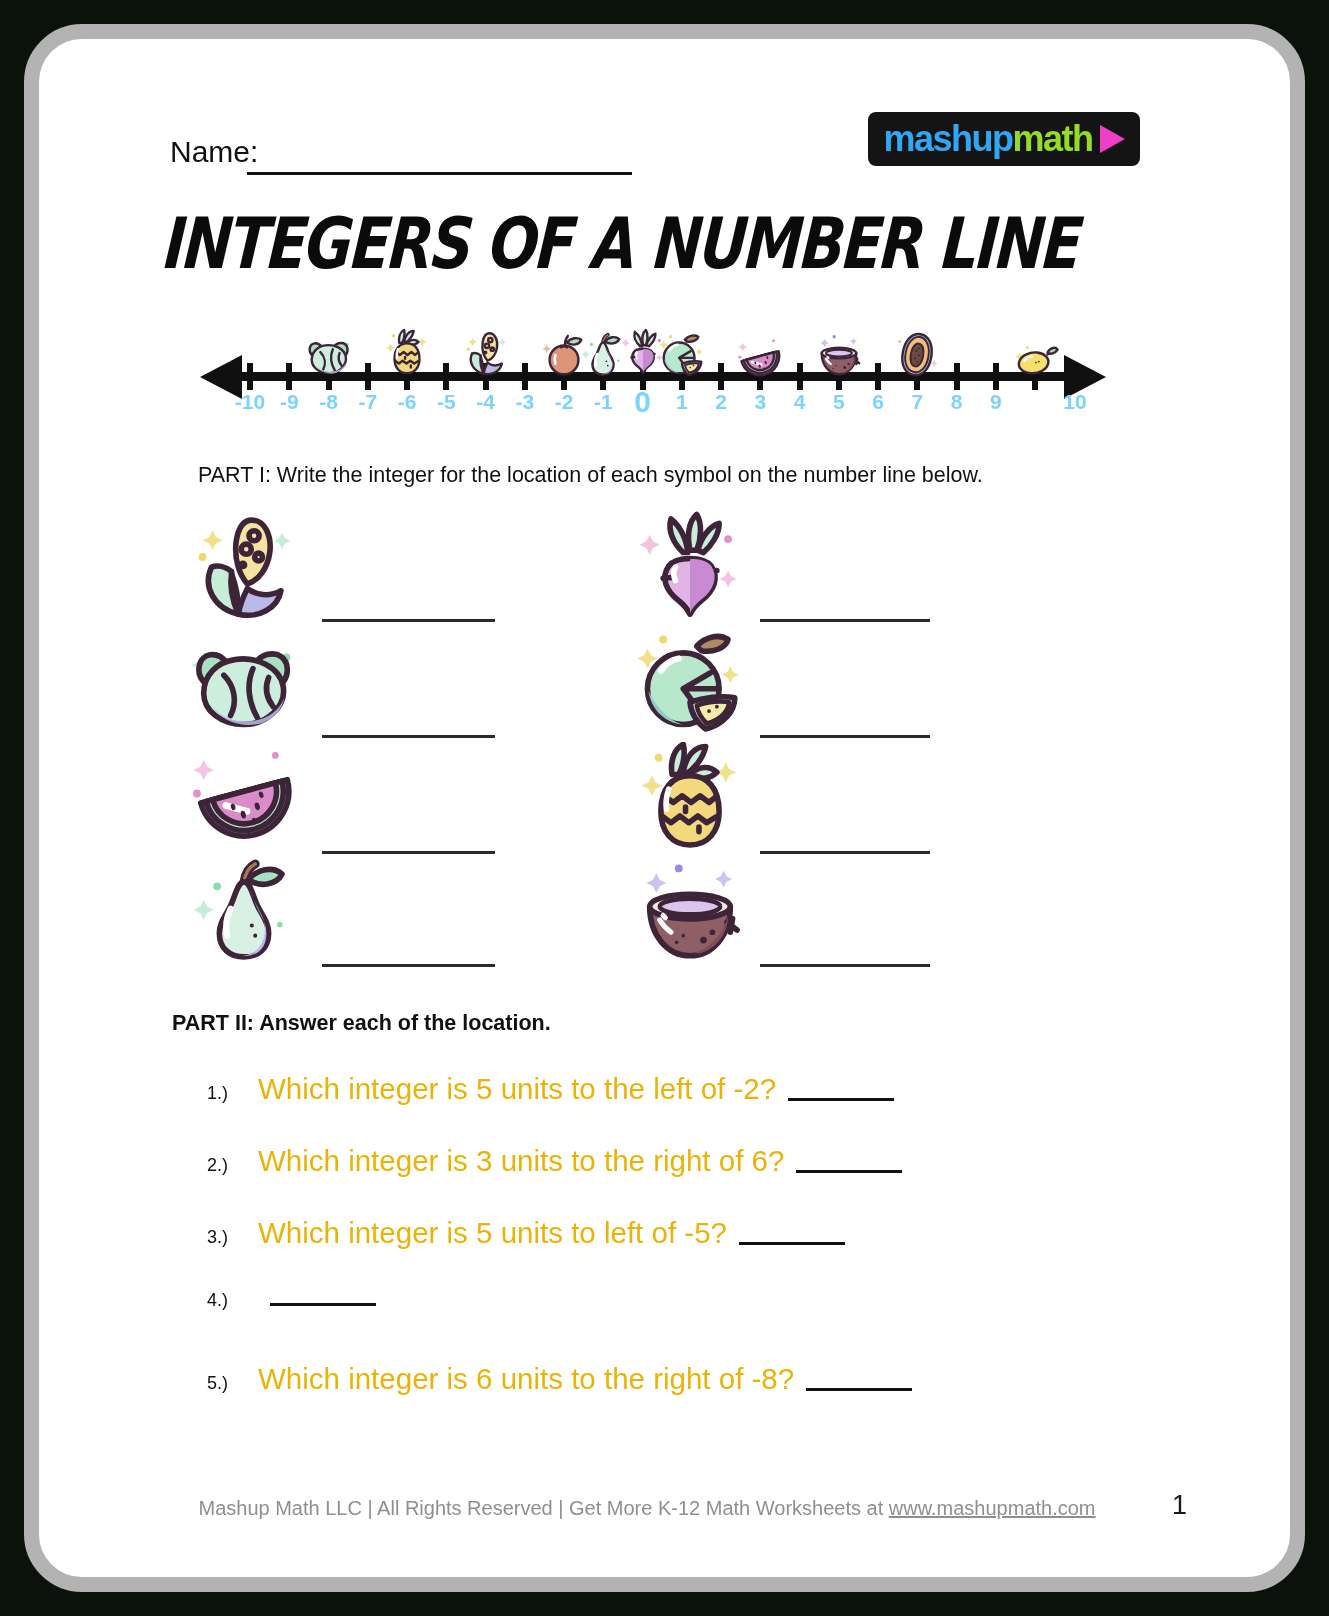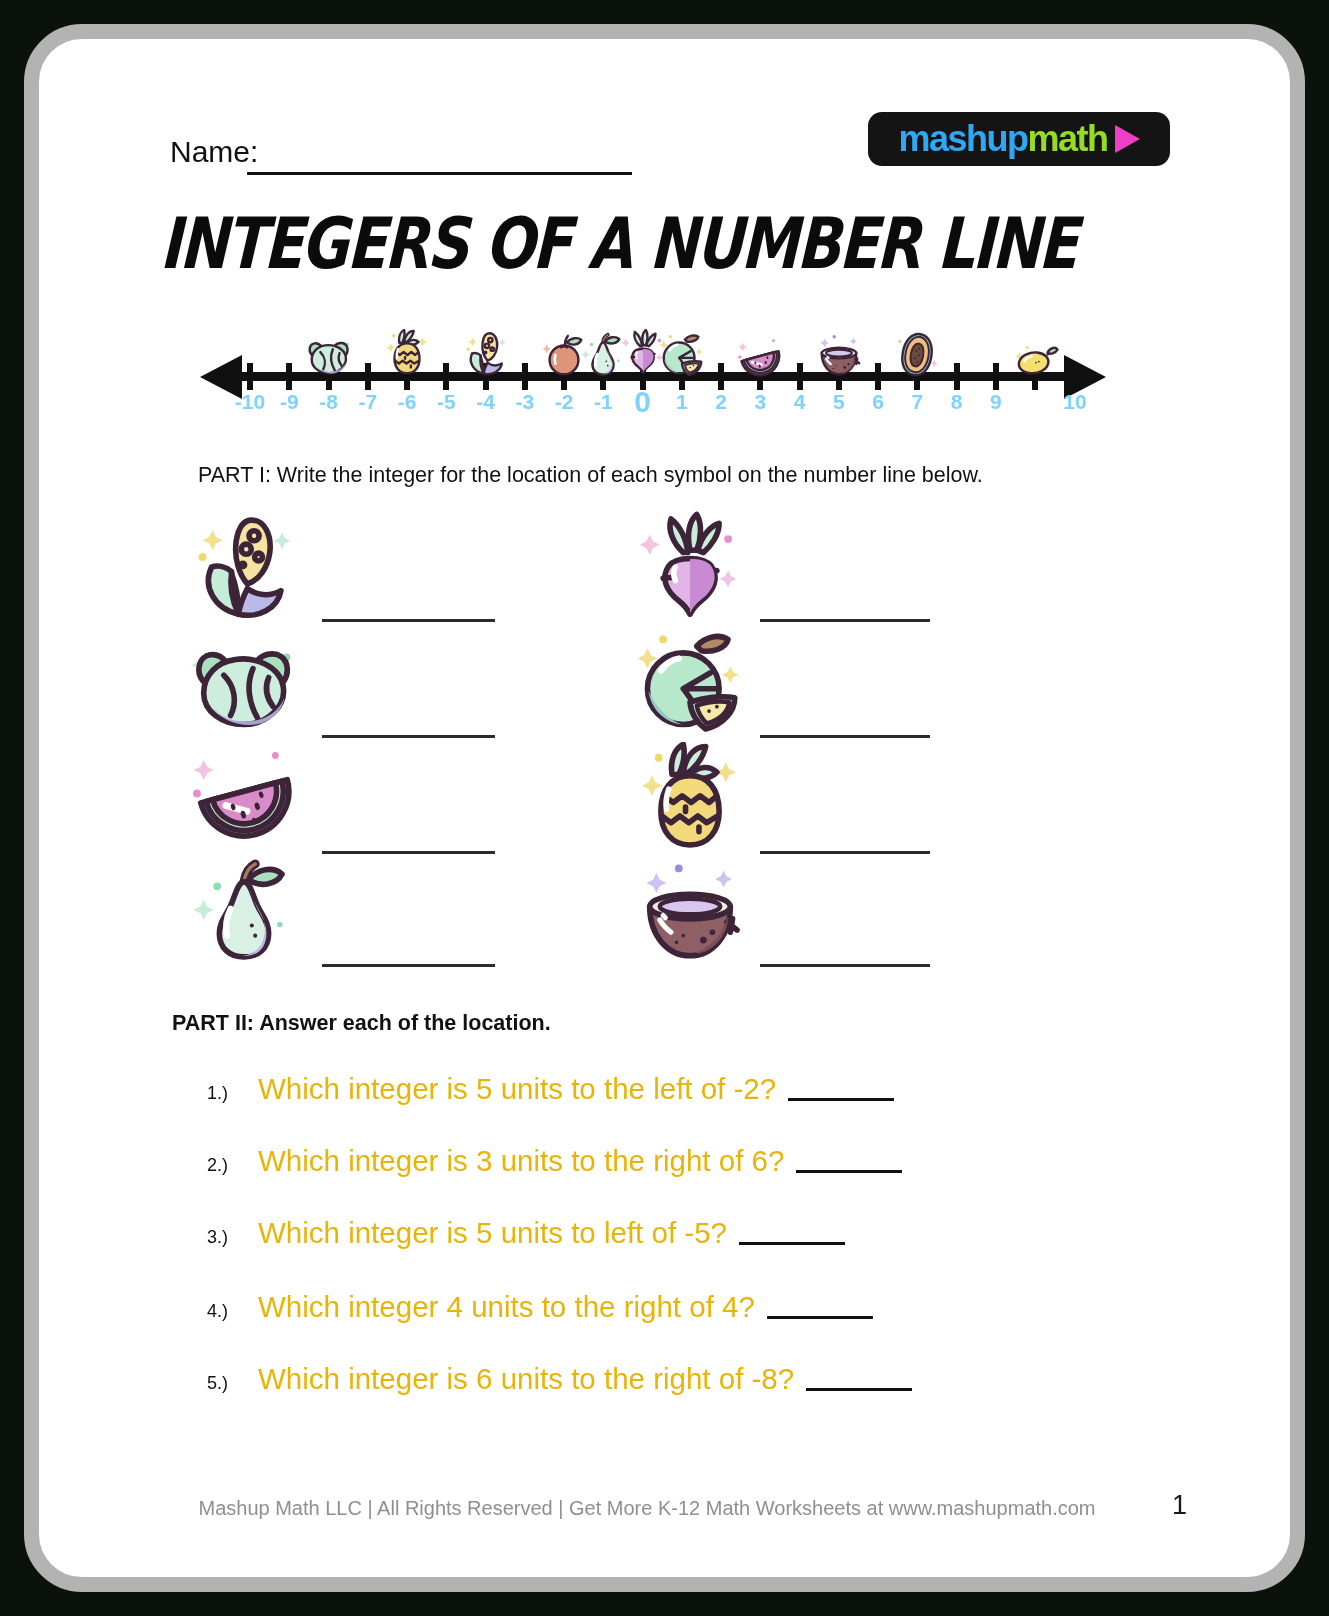--- a/index.html
+++ b/index.html
@@ -17,8 +17,8 @@
   .name-label{position:absolute;left:170px;top:135px;font-size:30px;color:#111;}
   .name-line{position:absolute;left:247px;top:172px;width:385px;height:0;border-bottom:3px solid #111;}
   .logo{
-    position:absolute;left:868px;top:112px;width:302px;height:54px;background:#141414;
-    border-radius:14px;display:flex;align-items:center;justify-content:center;
+    position:absolute;left:868px;top:112px;width:272px;height:54px;background:#141414;
+    border-radius:8px;display:flex;align-items:center;justify-content:center;
   }
   .logo .w1{font-size:36px;font-weight:bold;color:#2fa7f2;letter-spacing:-1.5px;}
   .logo .w2{font-size:36px;font-weight:bold;color:#95dc25;letter-spacing:-1.5px;}

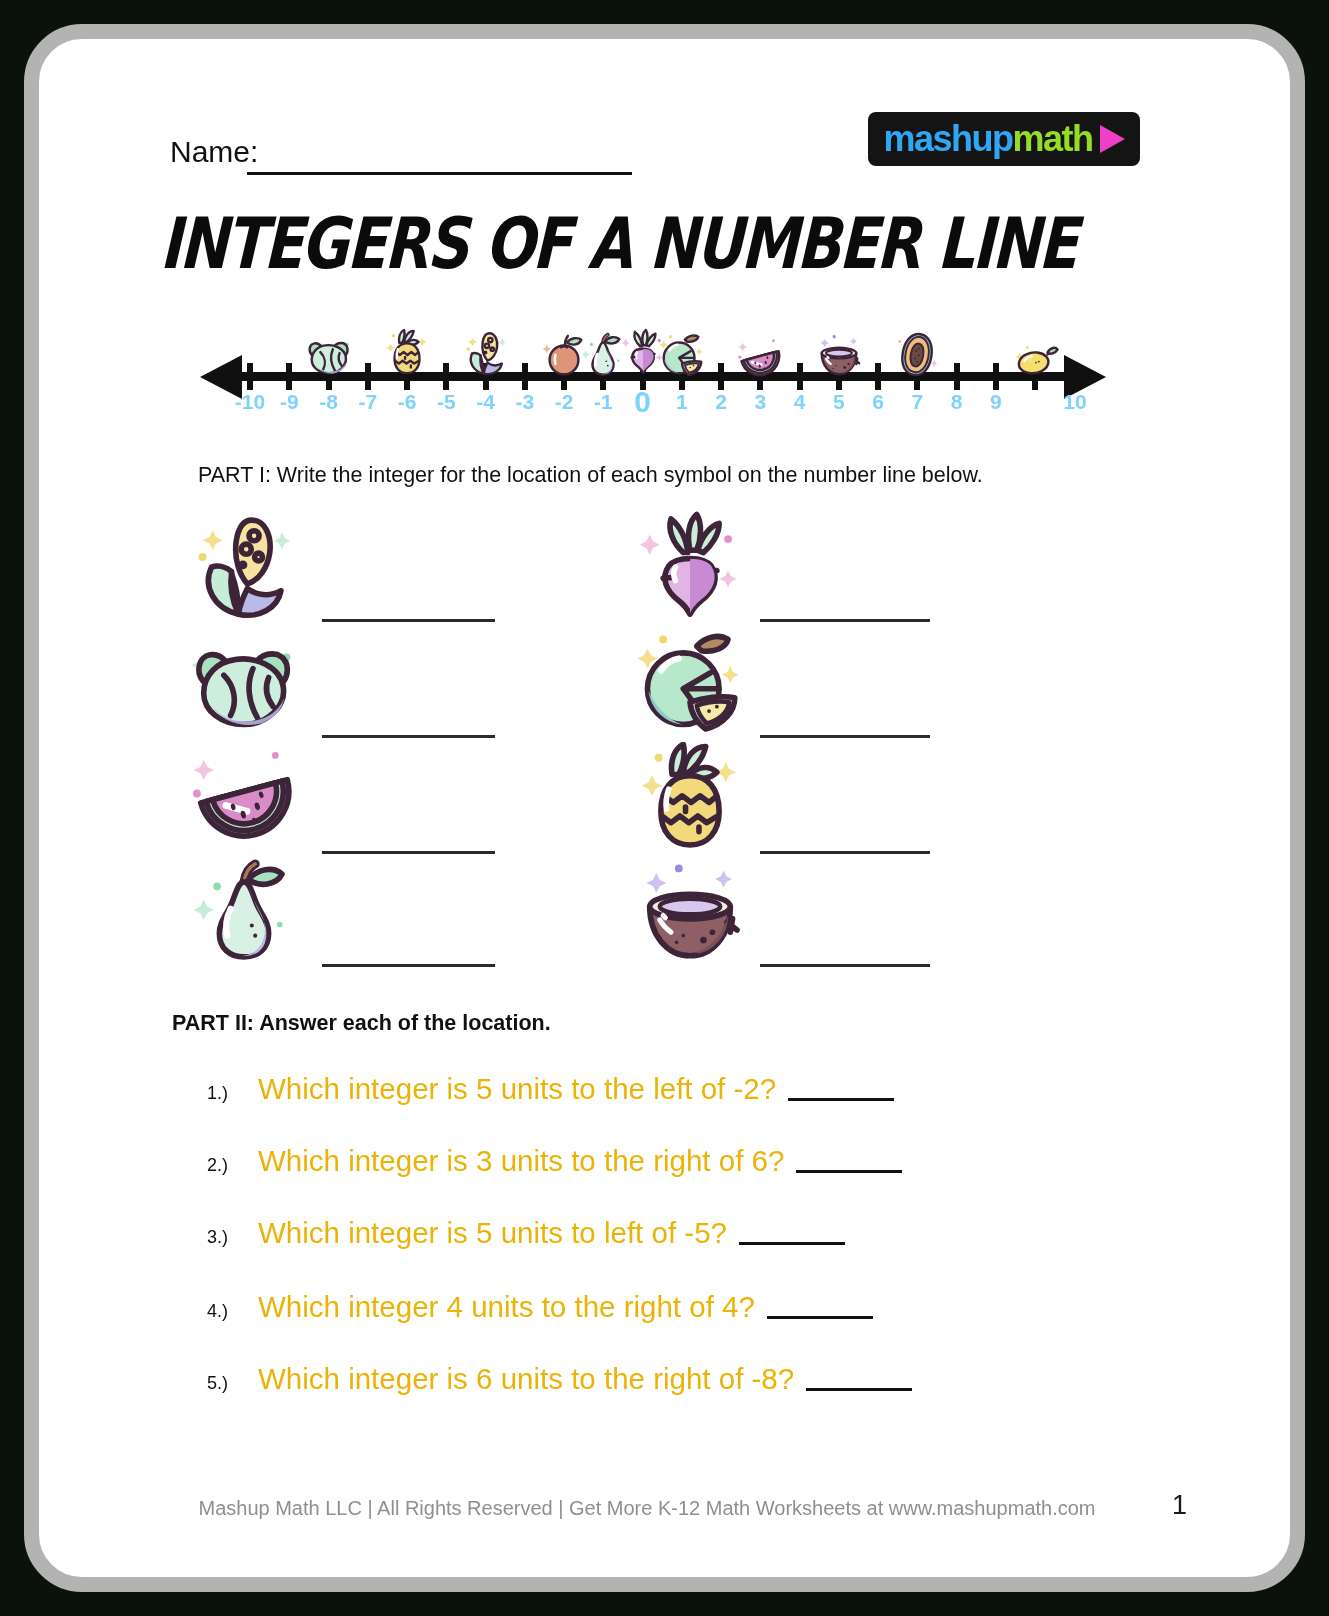--- a/index.html
+++ b/index.html
@@ -394,7 +394,6 @@
     </div>
     <div class="q-row" style="top: 1290px;">
       <div class="q-num">4.)</div>
-      <div class="q-text">Which integer 4 units to the right of 4?</div>
       <div class="q-blank"></div>
     </div>
     <div class="q-row" style="top: 1362px;">

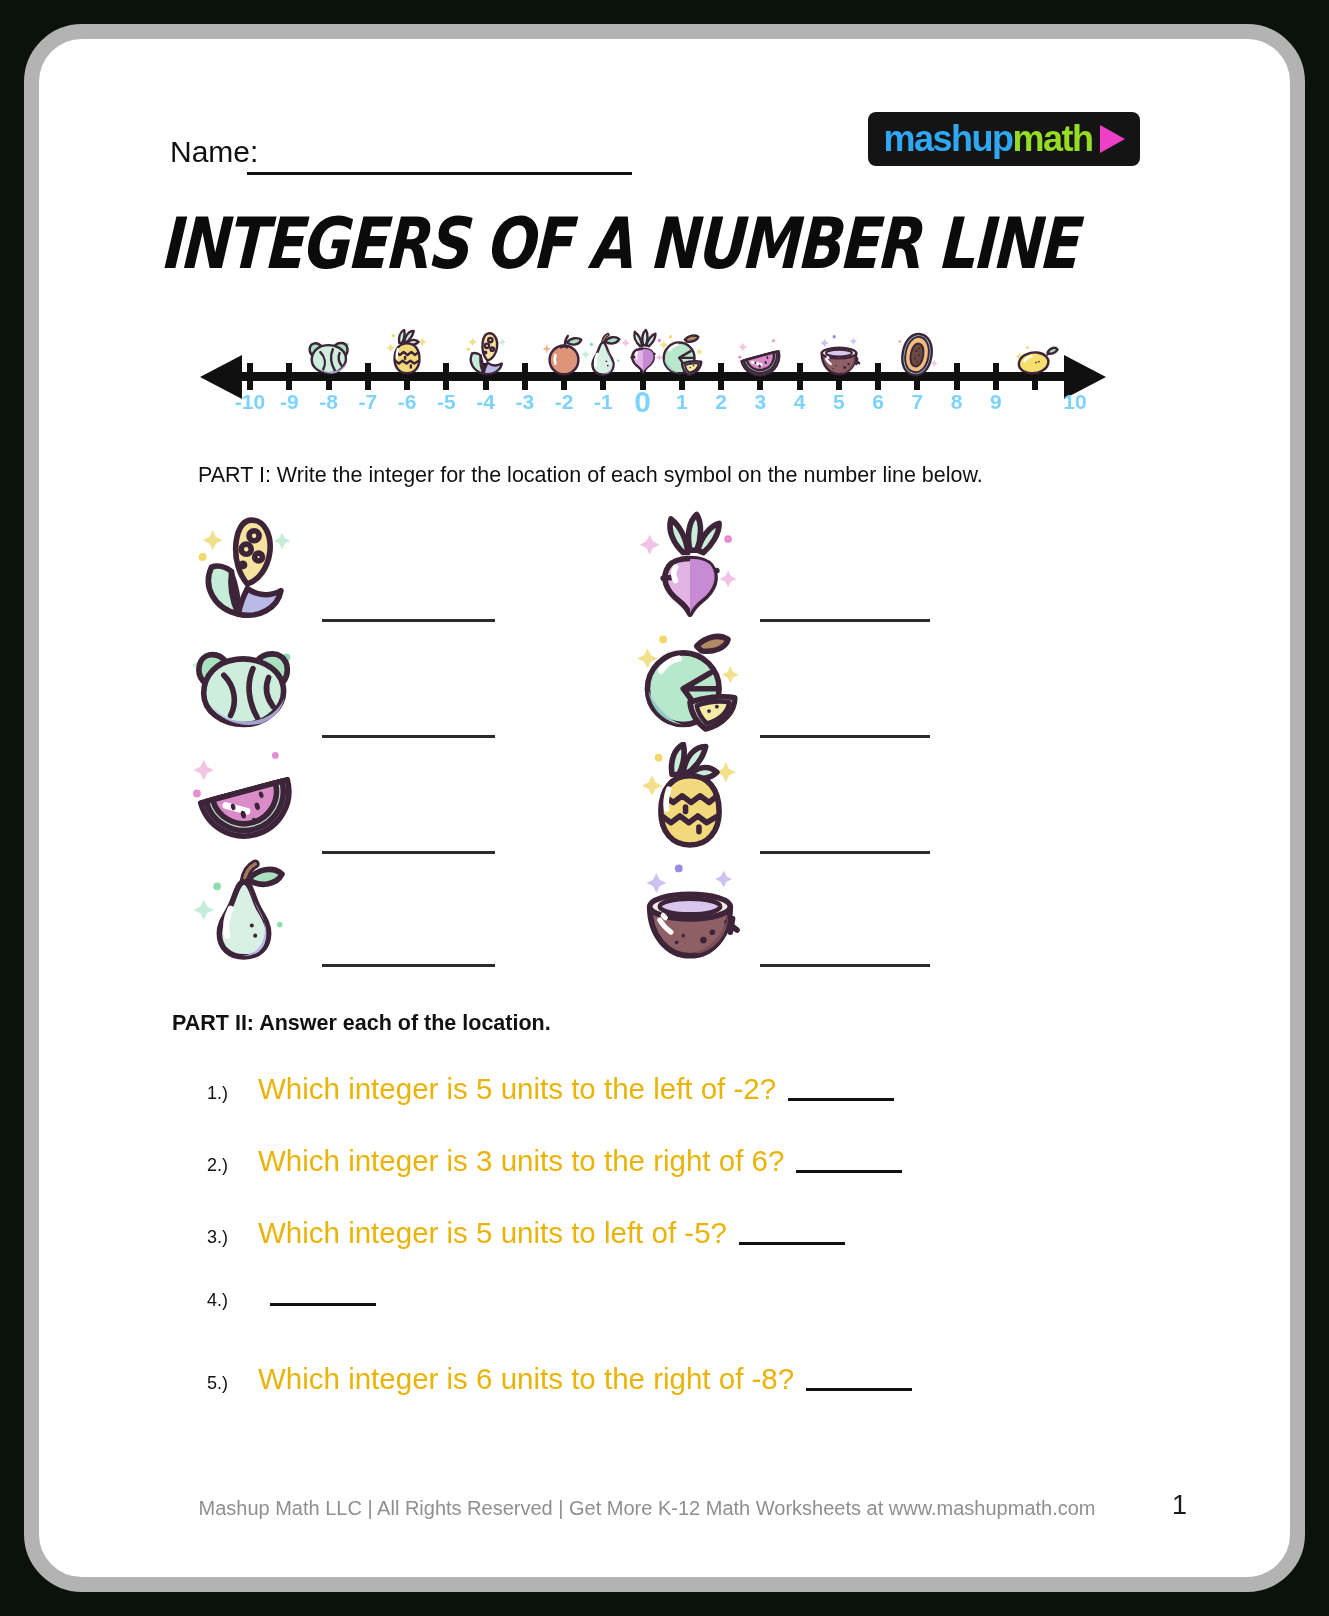--- a/index.html
+++ b/index.html
@@ -52,7 +52,7 @@
   .q-blank{width:106px;border-bottom:3px solid #111;align-self:flex-end;margin-left:12px;margin-bottom:5px;}
   
   .footer{position:absolute;left:42px;top:1497px;width:1210px;text-align:center;font-size:20px;color:#8f8f8f;}
-  .footer .flink{color:#8f8f8f;cursor:pointer;}
+  .footer .flink{color:#8f8f8f;text-decoration:underline;cursor:pointer;}
   .page-num{position:absolute;left:1172px;top:1490px;font-size:27px;color:#1a1a1a;}
 </style>
 </head>

